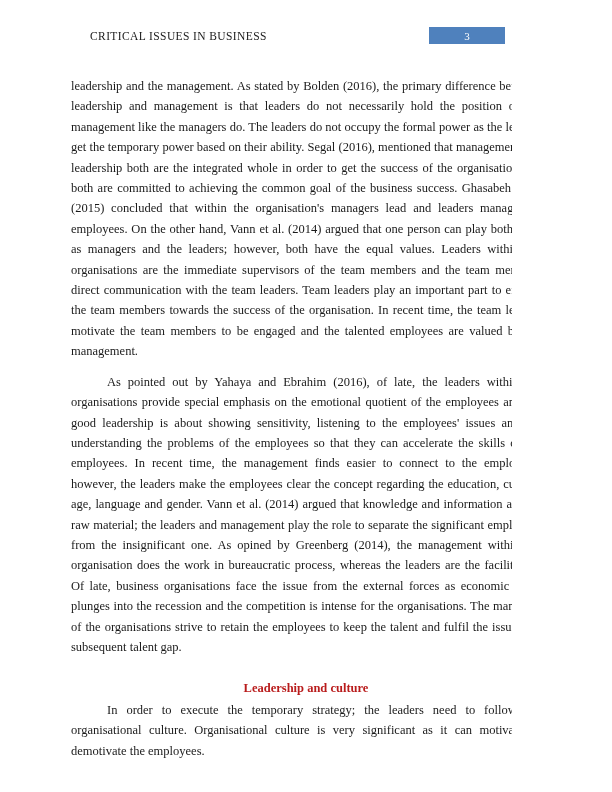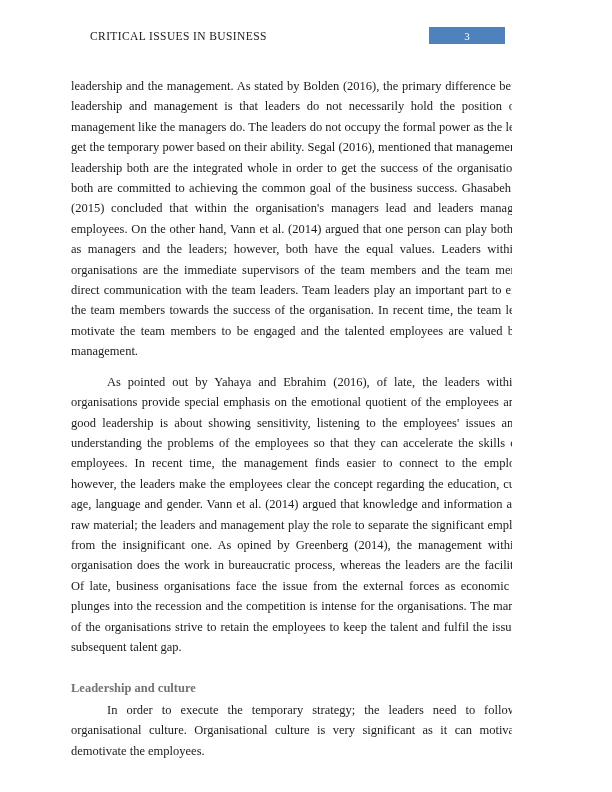--- a/index.html
+++ b/index.html
@@ -63,7 +63,8 @@
     font-size: 12.5px;
     line-height: 20.4px;
     font-weight: bold;
-    color: #737373;
+    color: #b91c1c;
+    text-align: center;
   }
   .after-heading {
     margin-top: 1px !important;

